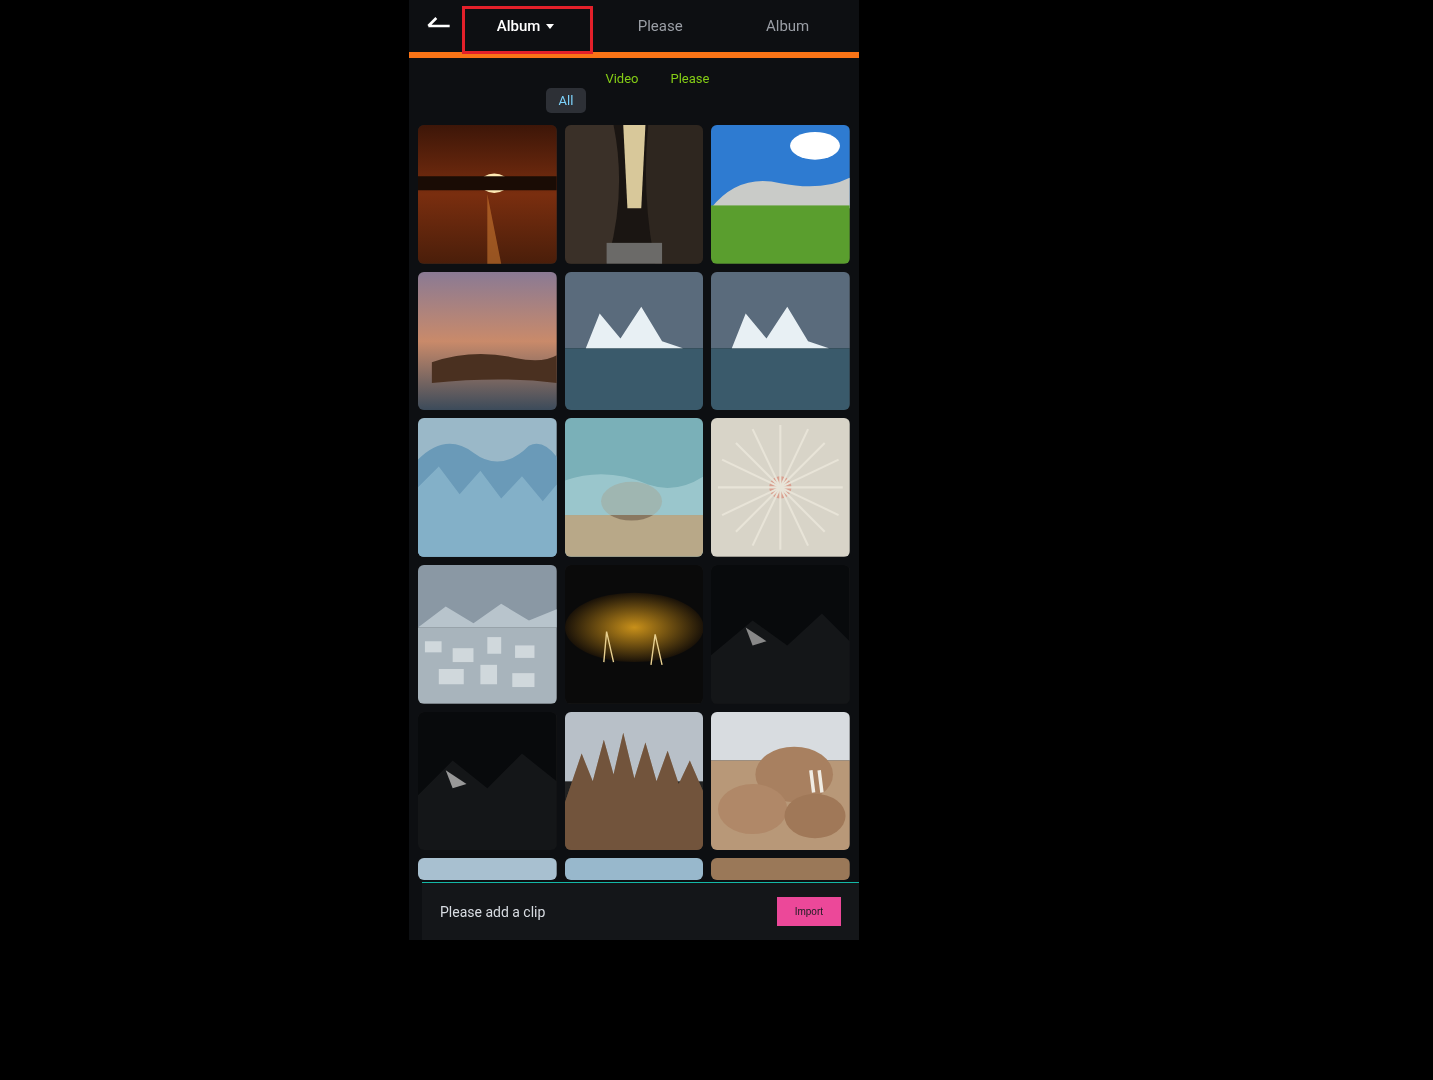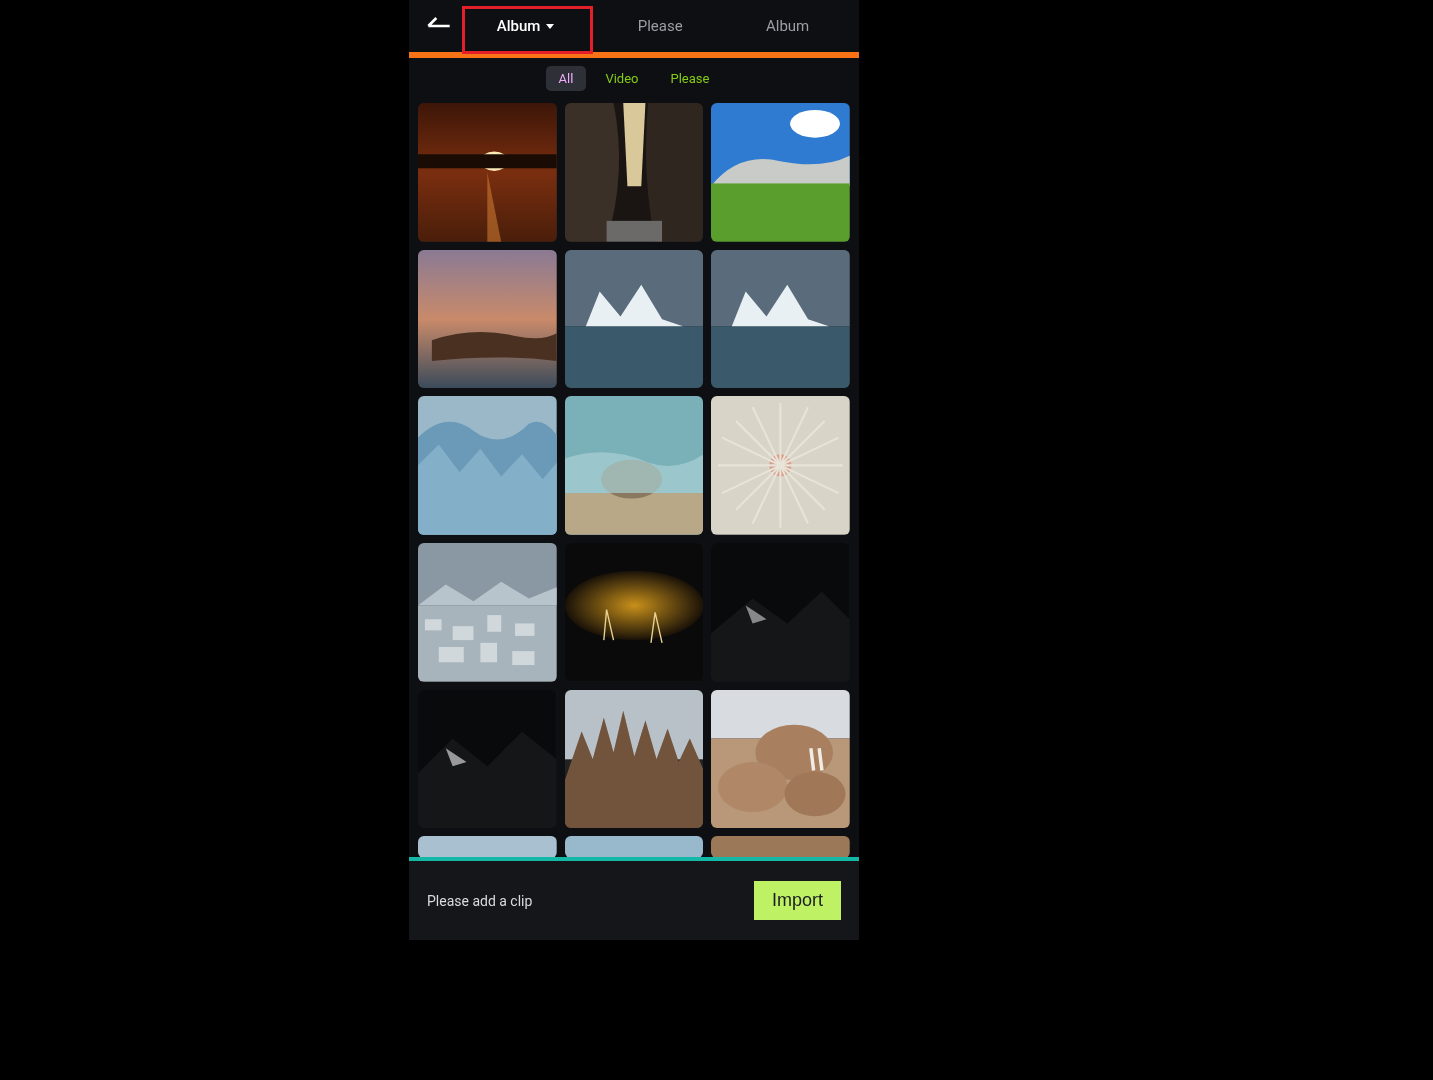--- a/index.html
+++ b/index.html
@@ -88,7 +88,8 @@
   }
   .filter-pill.active {
     background: #2d3036;
-    color: #f0abfc;
+    color: #7dd3fc;
+    margin-top: 22px;
   }
   .grid-scroll {
     flex: 1;

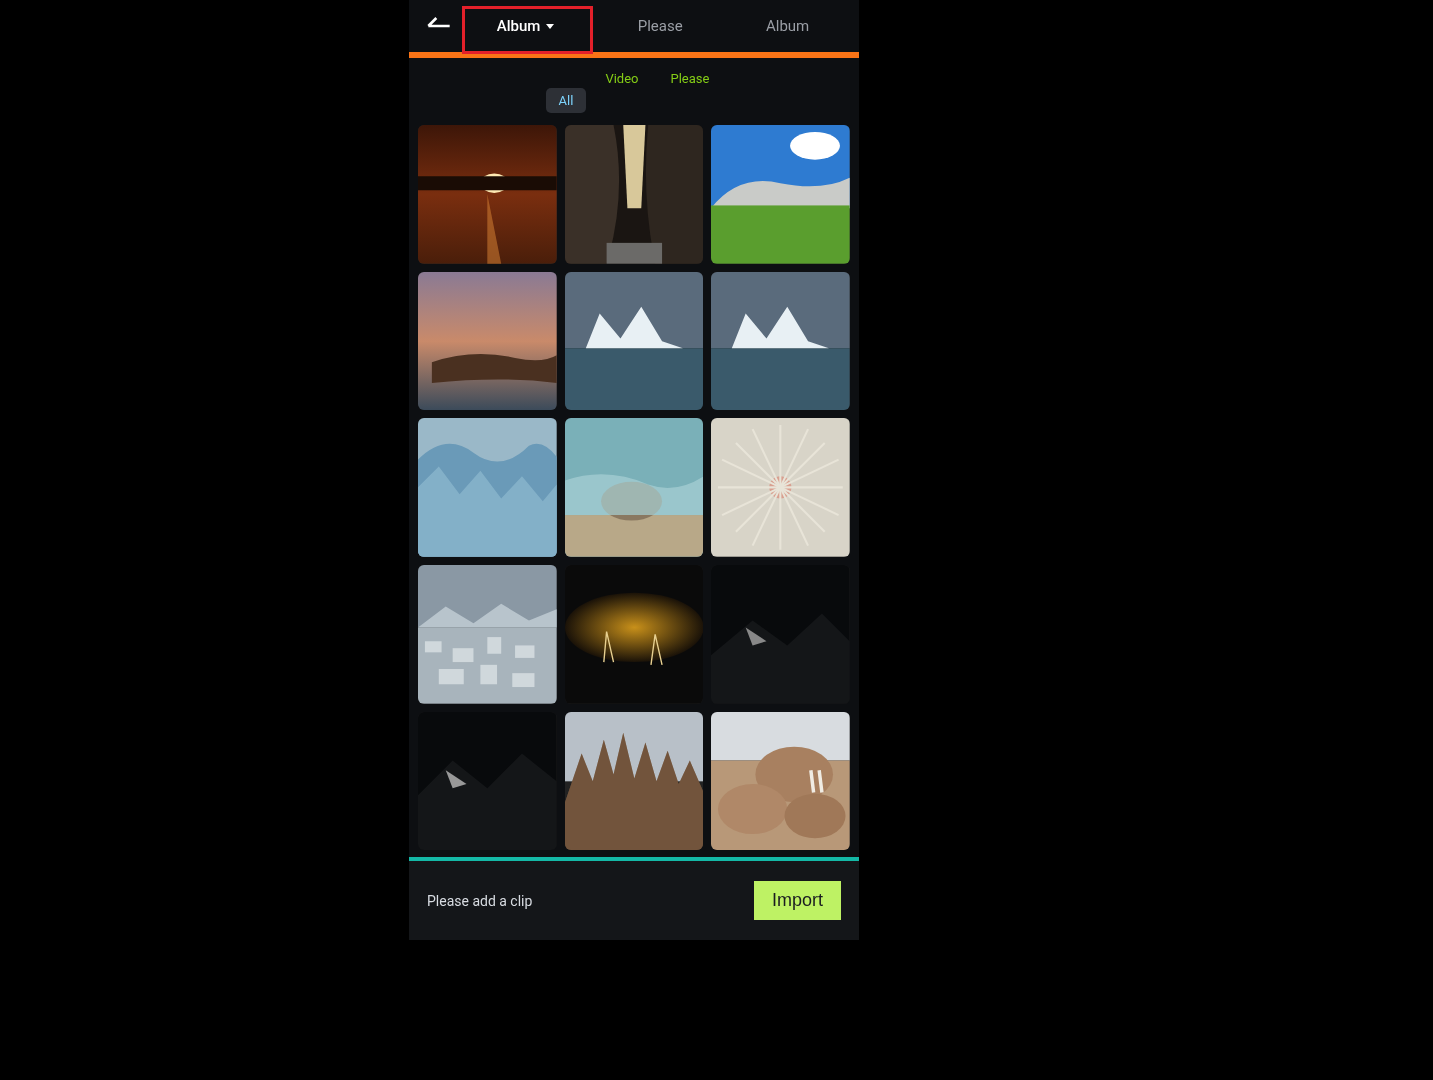--- a/index.html
+++ b/index.html
@@ -113,13 +113,13 @@
   .thumb svg { width: 100%; height: 100%; display: block; }
   .bottom-bar {
     position: absolute;
-    bottom: 0; left: 0; right: 0;
+    bottom: 0; left: 13px; right: 0;
     background: #141619;
     display: flex;
     align-items: center;
     justify-content: space-between;
-    padding: 20px 18px;
-    border-top: 4px solid #14b8a6;
+    padding: 14px 18px;
+    border-top: 1px solid #14b8a6;
   }
   .hint-text { font-size: 14px; color: #d8dce2; }
   .import-btn {

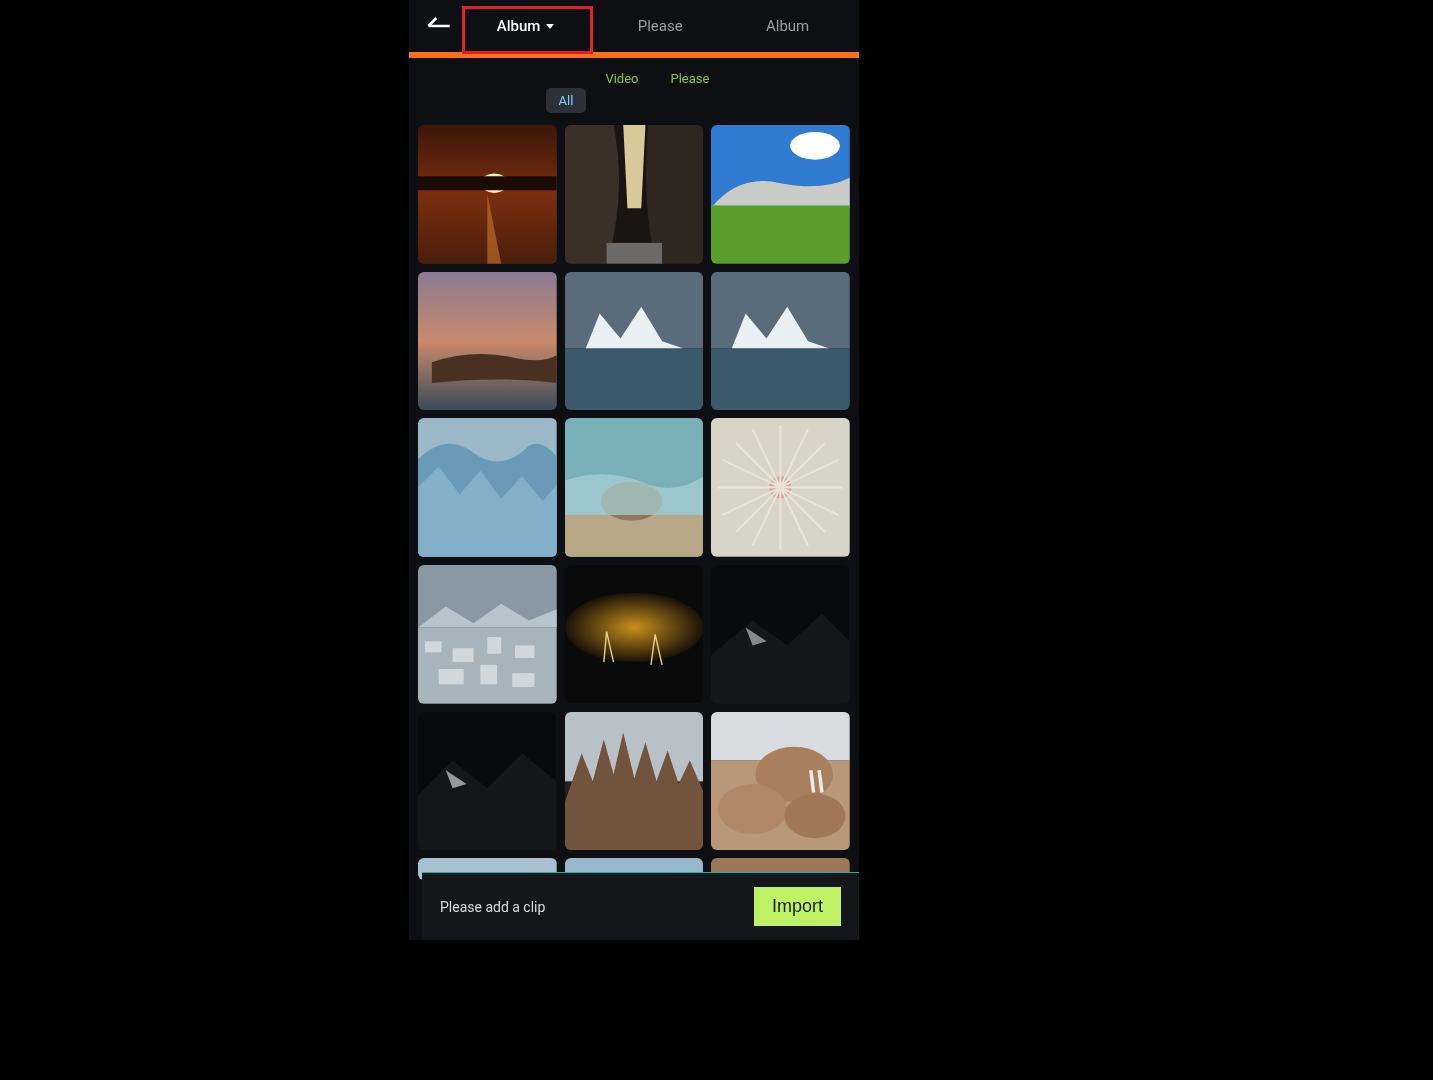--- a/index.html
+++ b/index.html
@@ -123,9 +123,9 @@
   }
   .hint-text { font-size: 14px; color: #d8dce2; }
   .import-btn {
-    background: #bef264;
+    background: #ec4899;
     color: #1a1c20;
-    font-size: 18px;
+    font-size: 10px;
     font-weight: 500;
     border: none;
     border-radius: 0;

